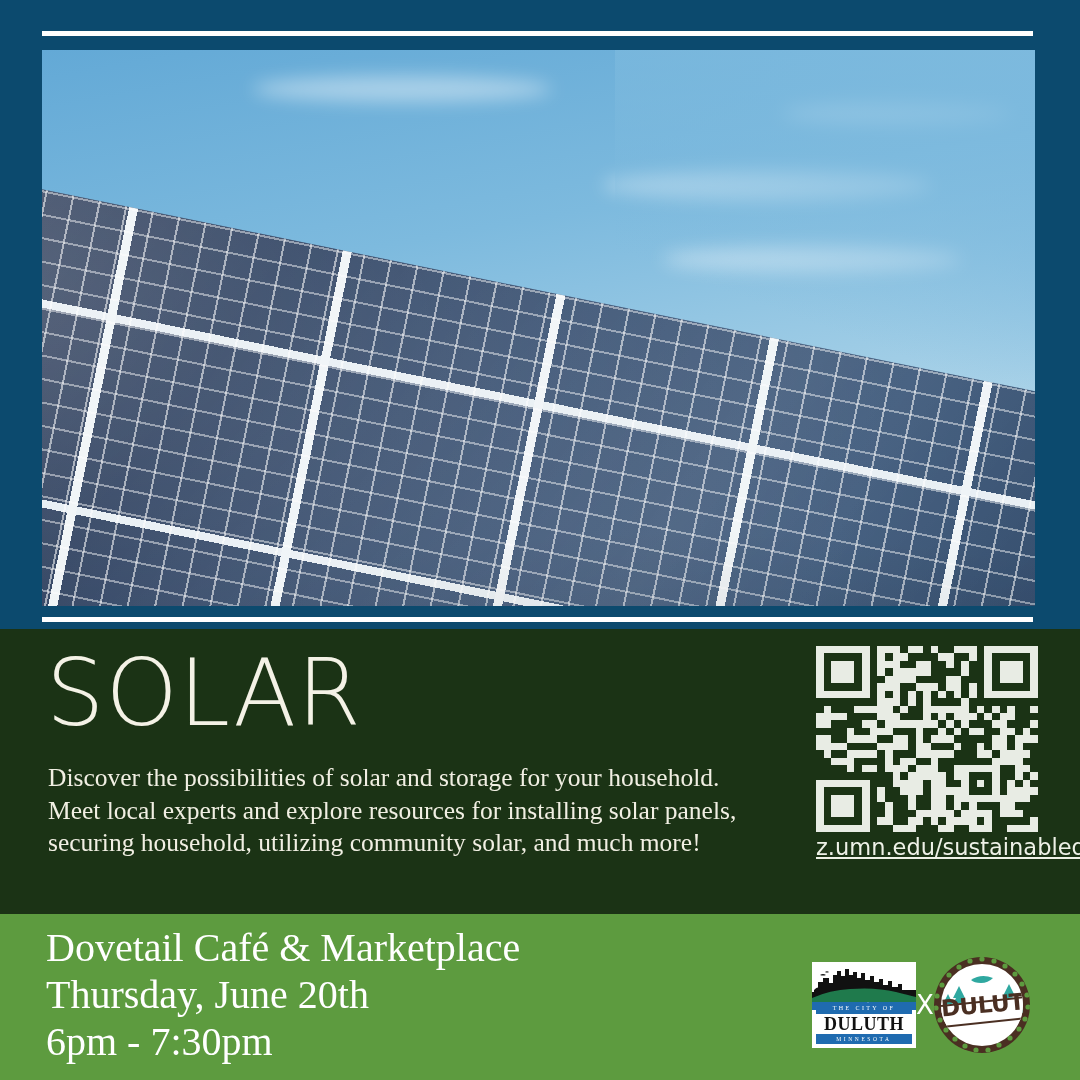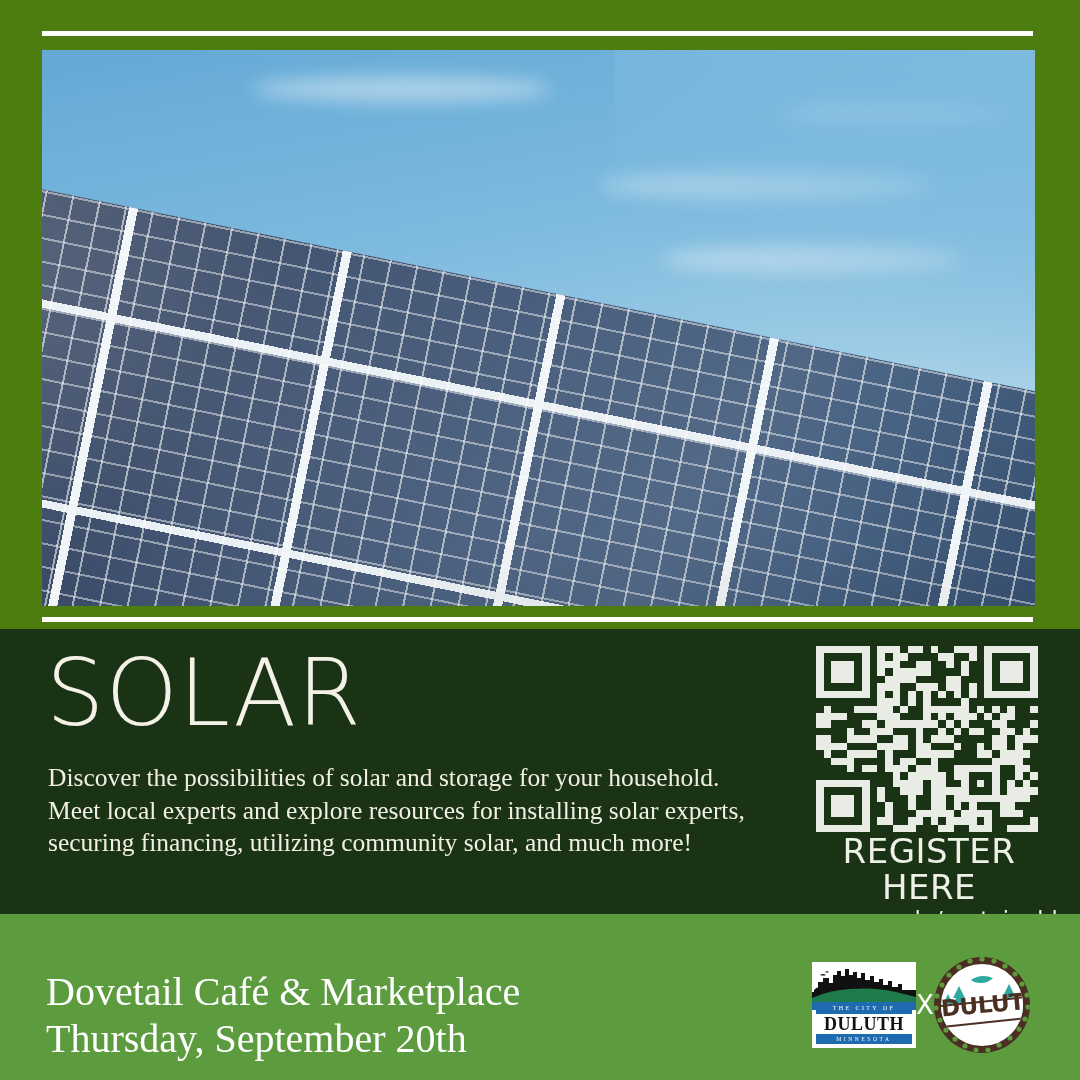--- a/index.html
+++ b/index.html
@@ -9,7 +9,7 @@
     font-family:"Liberation Sans", sans-serif;
     overflow:hidden;
   }
-  .poster{position:relative;width:1080px;height:768px;background:#4d7c0f;}
+  .poster{position:relative;width:1080px;height:768px;background:#0c4a6e;}
 
   
   .top-rule{

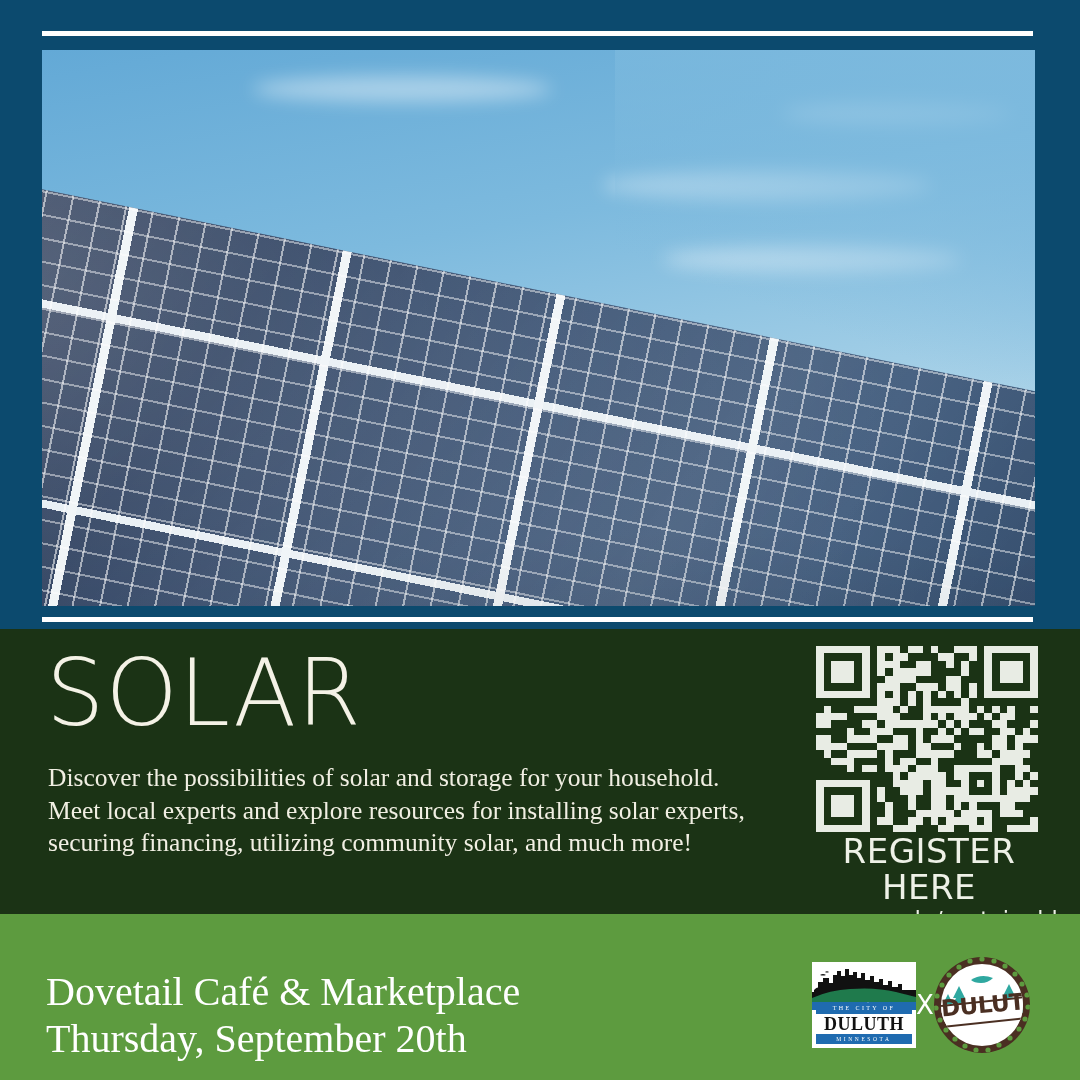--- a/index.html
+++ b/index.html
@@ -204,7 +204,7 @@
   <div class="dark"></div>
 
   <div class="headline">SOLAR</div>
-  <div class="blurb">Discover the possibilities of solar and storage for your household. Meet local experts and explore resources for installing solar experts, securing financing, utilizing community solar, and much more!</div>
+  <div class="blurb">Discover the possibilities of solar and storage for your household. Meet local experts and explore resources for installing solar panels, securing household, utilizing community solar, and much more!</div>
 
   <div class="qr-wrap">
     <div class="qr" id="qr">

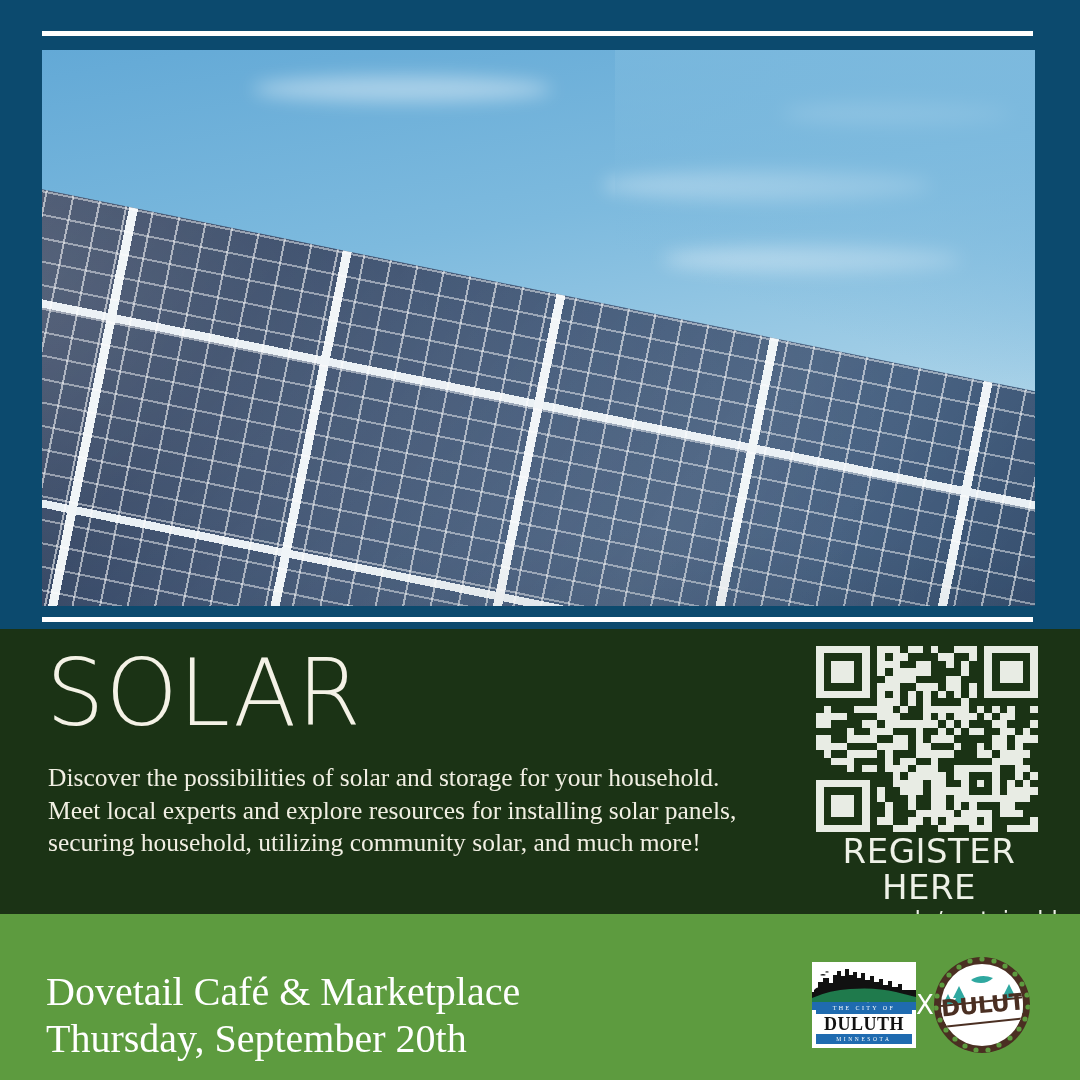--- a/index.html
+++ b/index.html
@@ -934,7 +934,6 @@
         <i class="on"></i>
         <i class="on"></i>
       </div>
-    <div class="register">REGISTER HERE</div>
     <span class="qr-url">z.umn.edu/sustainableduluth</span>
   </div>
 

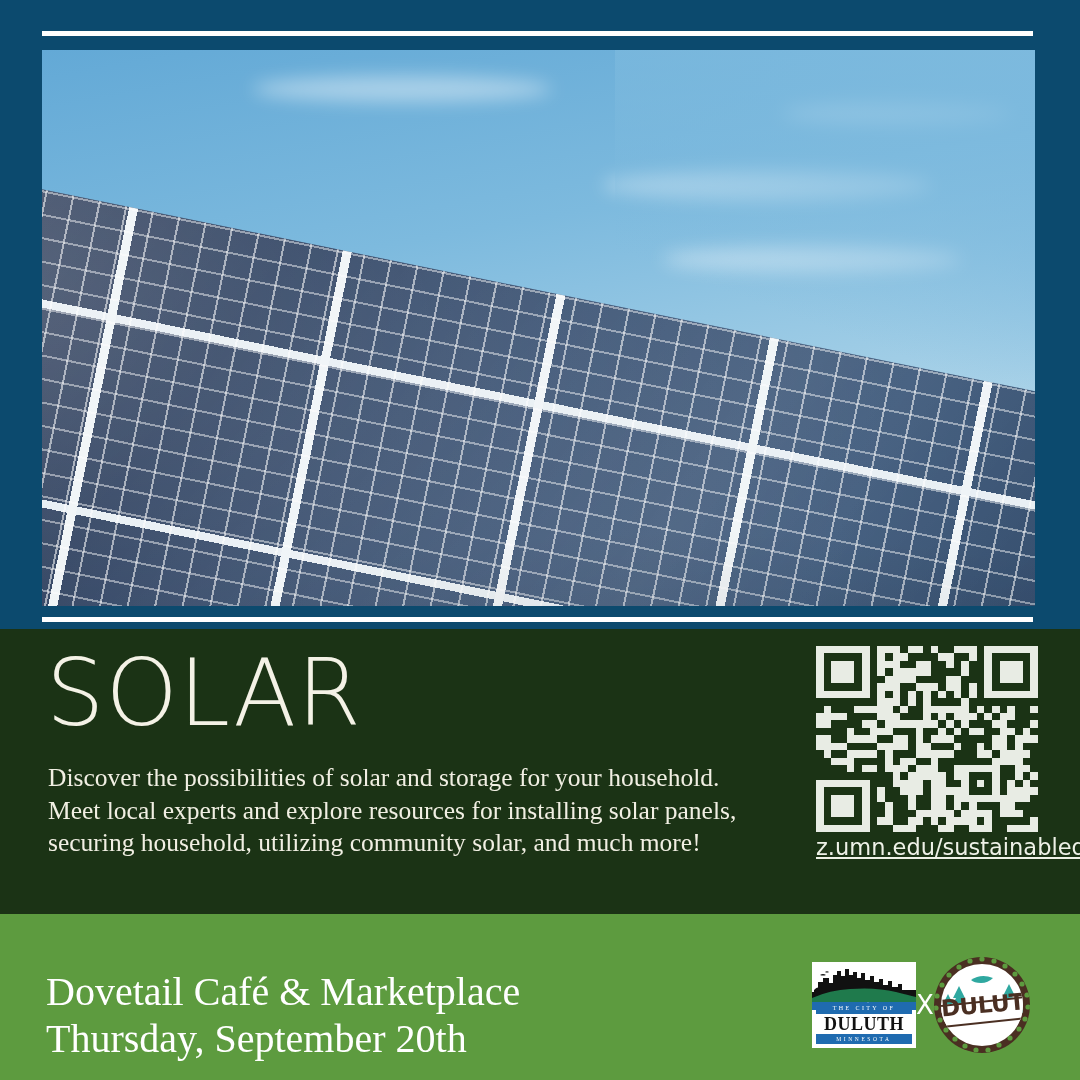--- a/index.html
+++ b/index.html
@@ -122,7 +122,6 @@
     position:absolute;left:46px;top:924px;
     color:#ffffff;font-size:40px;line-height:1.18;
     font-family:"Liberation Serif", serif;
-    margin-top:44px;
   }
   .event div{white-space:nowrap;}
 

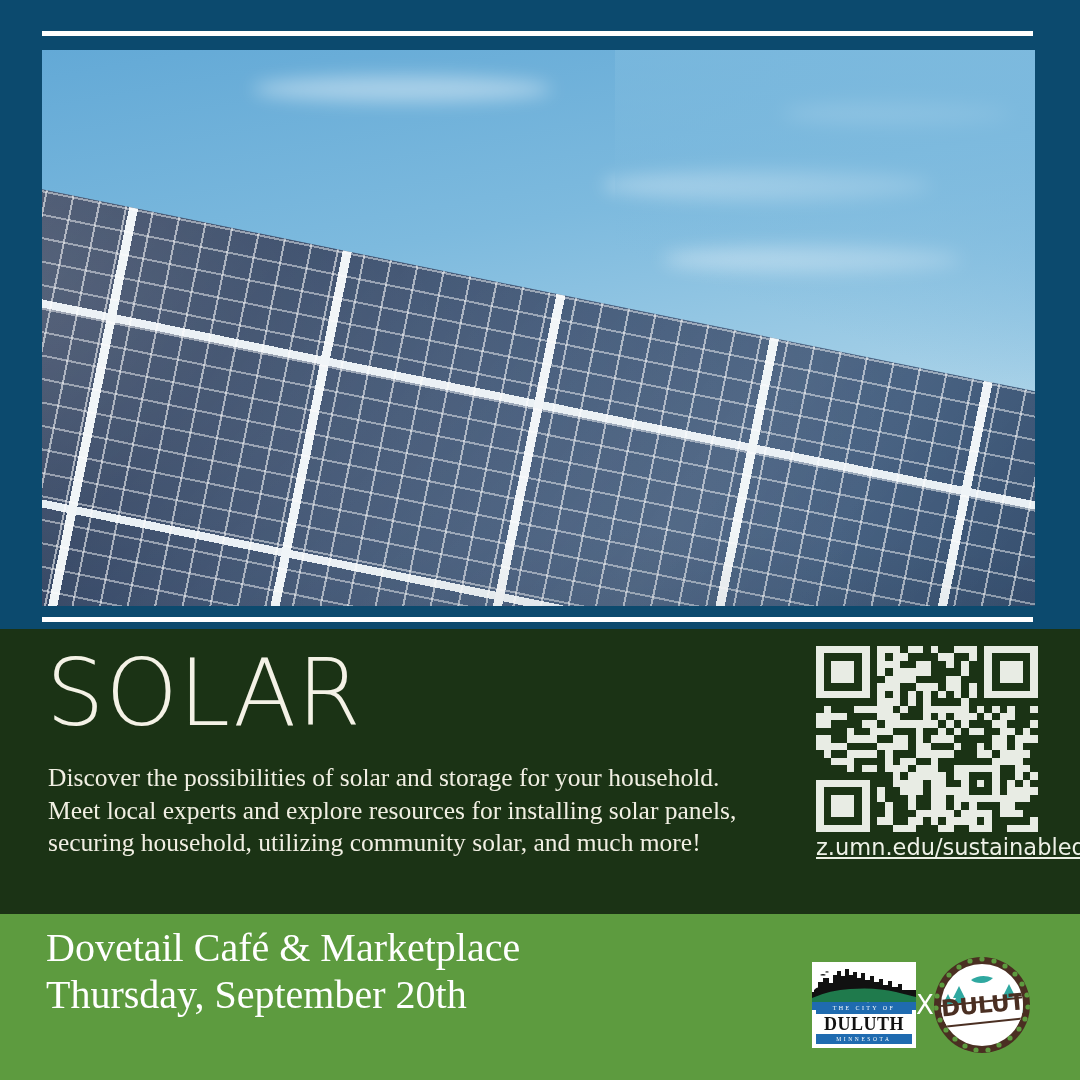--- a/index.html
+++ b/index.html
@@ -940,7 +940,7 @@
 
   <div class="event">
     <div>Dovetail Café &amp; Marketplace</div>
-    <div>Thursday, September 20th</div>
+    <div>Thursday, June 20th</div>
   </div>
 
   <div class="logos">

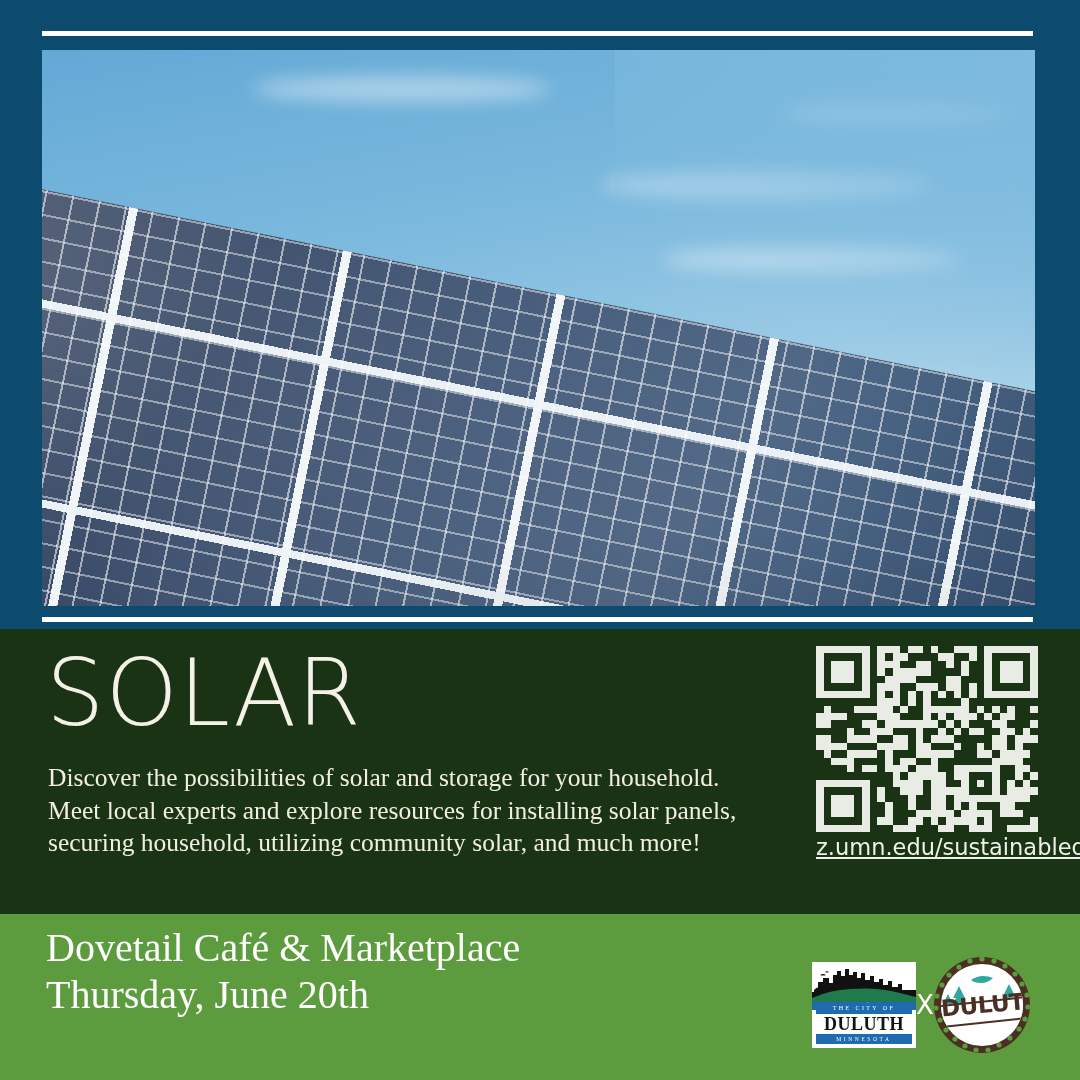--- a/index.html
+++ b/index.html
@@ -941,6 +941,7 @@
   <div class="event">
     <div>Dovetail Café &amp; Marketplace</div>
     <div>Thursday, June 20th</div>
+    <div>6pm - 7:30pm</div>
   </div>
 
   <div class="logos">

